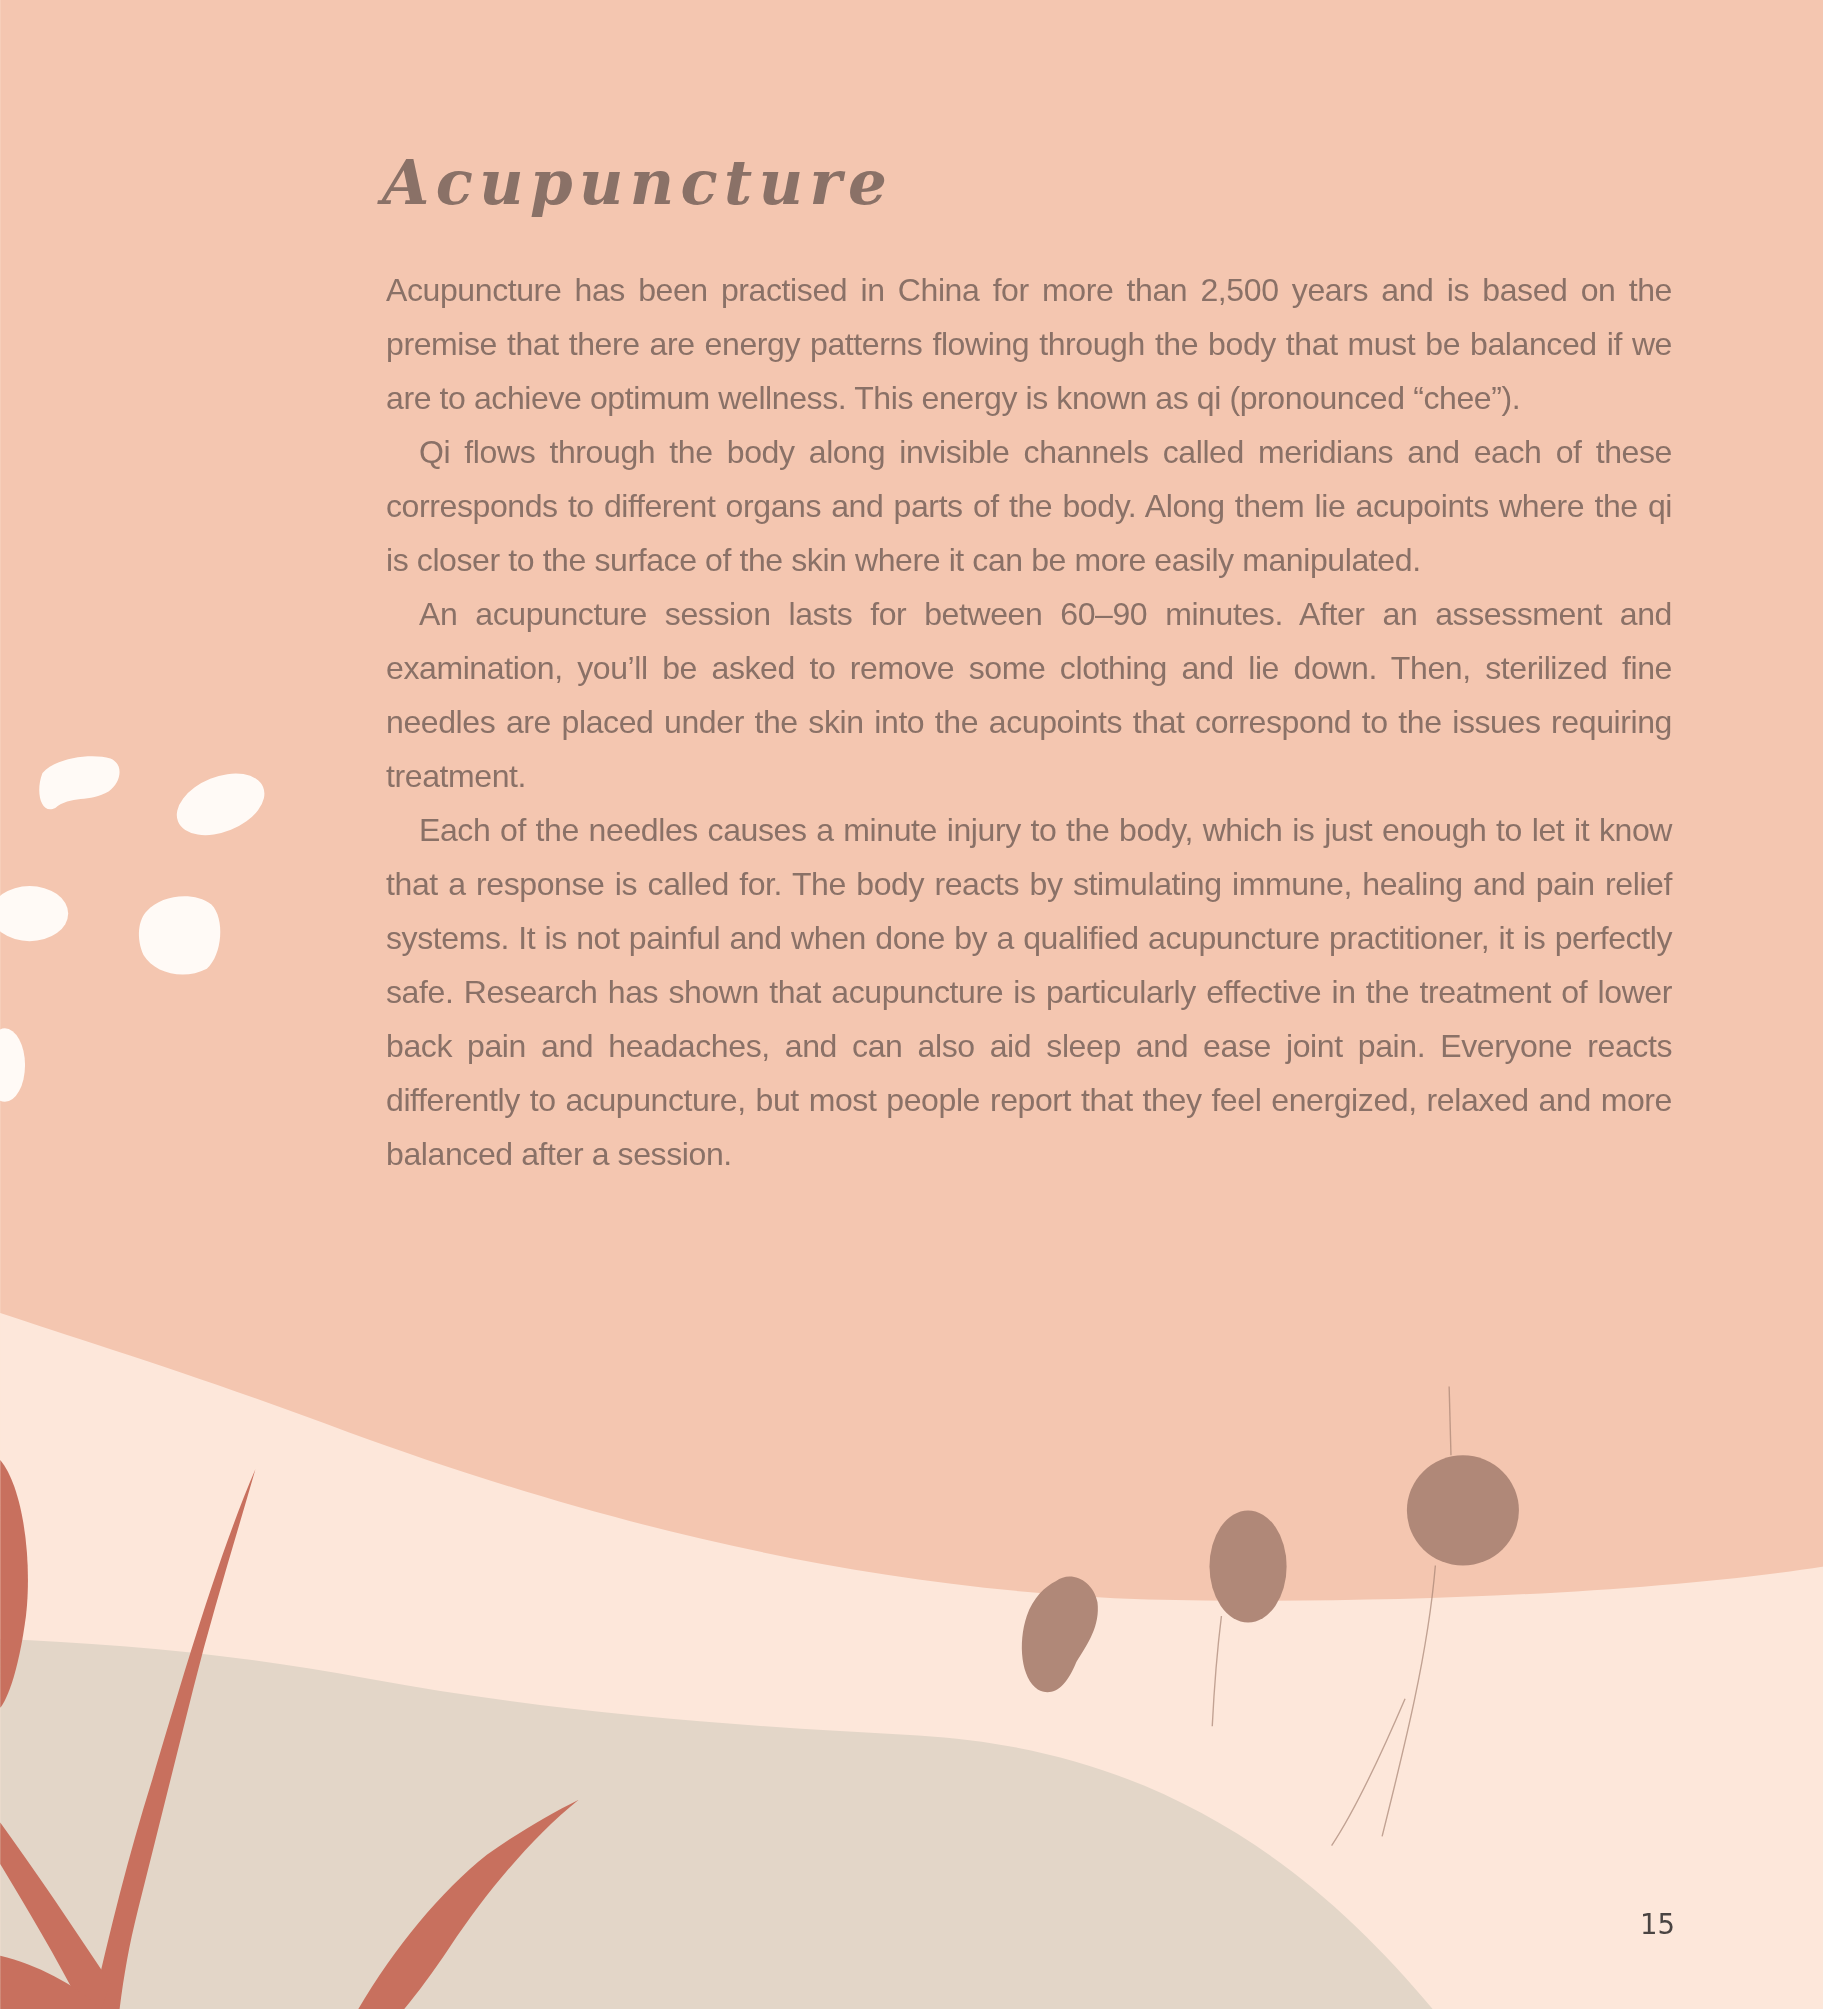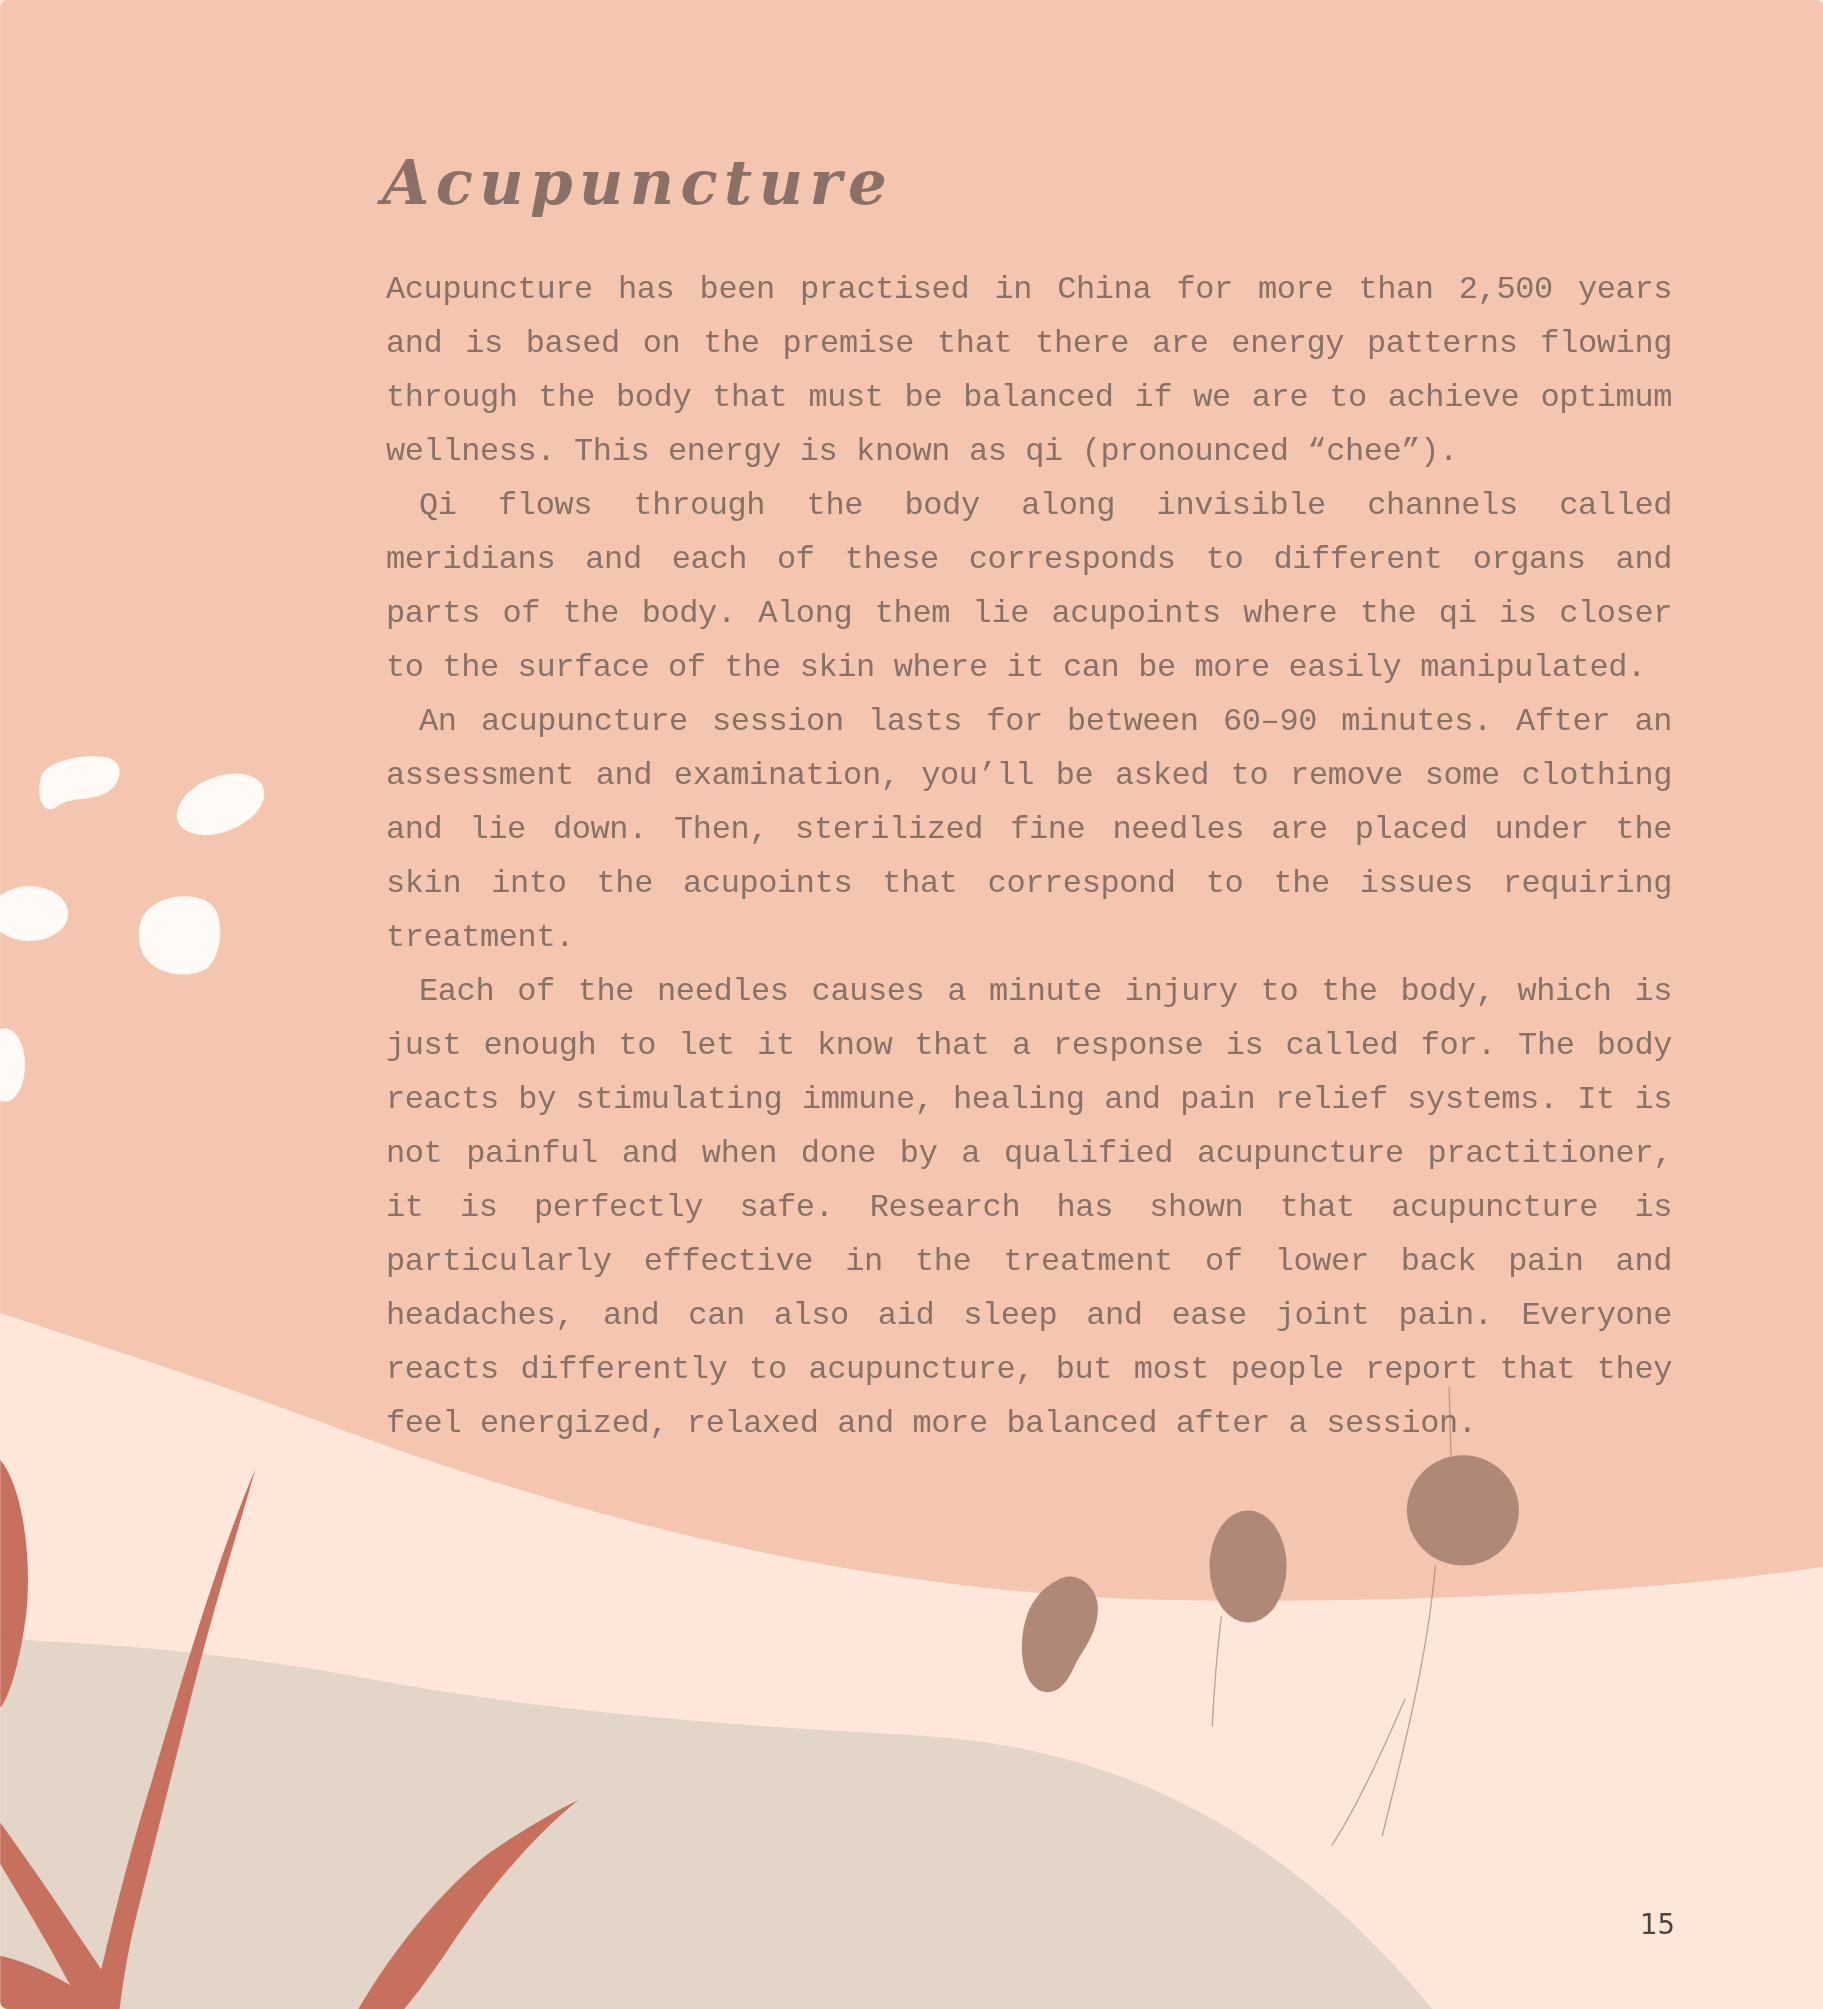--- a/index.html
+++ b/index.html
@@ -7,7 +7,7 @@
     width: 1824px; height: 2009px; overflow: hidden; position: relative;
     background: #fde7da;
   }
-  .page { position: absolute; inset: 0; width: 1824px; height: 2009px; overflow: hidden; border-radius: 8px; }
+  .page { position: absolute; inset: 0; width: 1824px; height: 2009px; overflow: hidden; }
   .bg-svg { position: absolute; left: 0; top: 0; width: 1824px; height: 2009px; }
   .title {
     position: absolute; left: 382px; top: 147px; margin: 0;

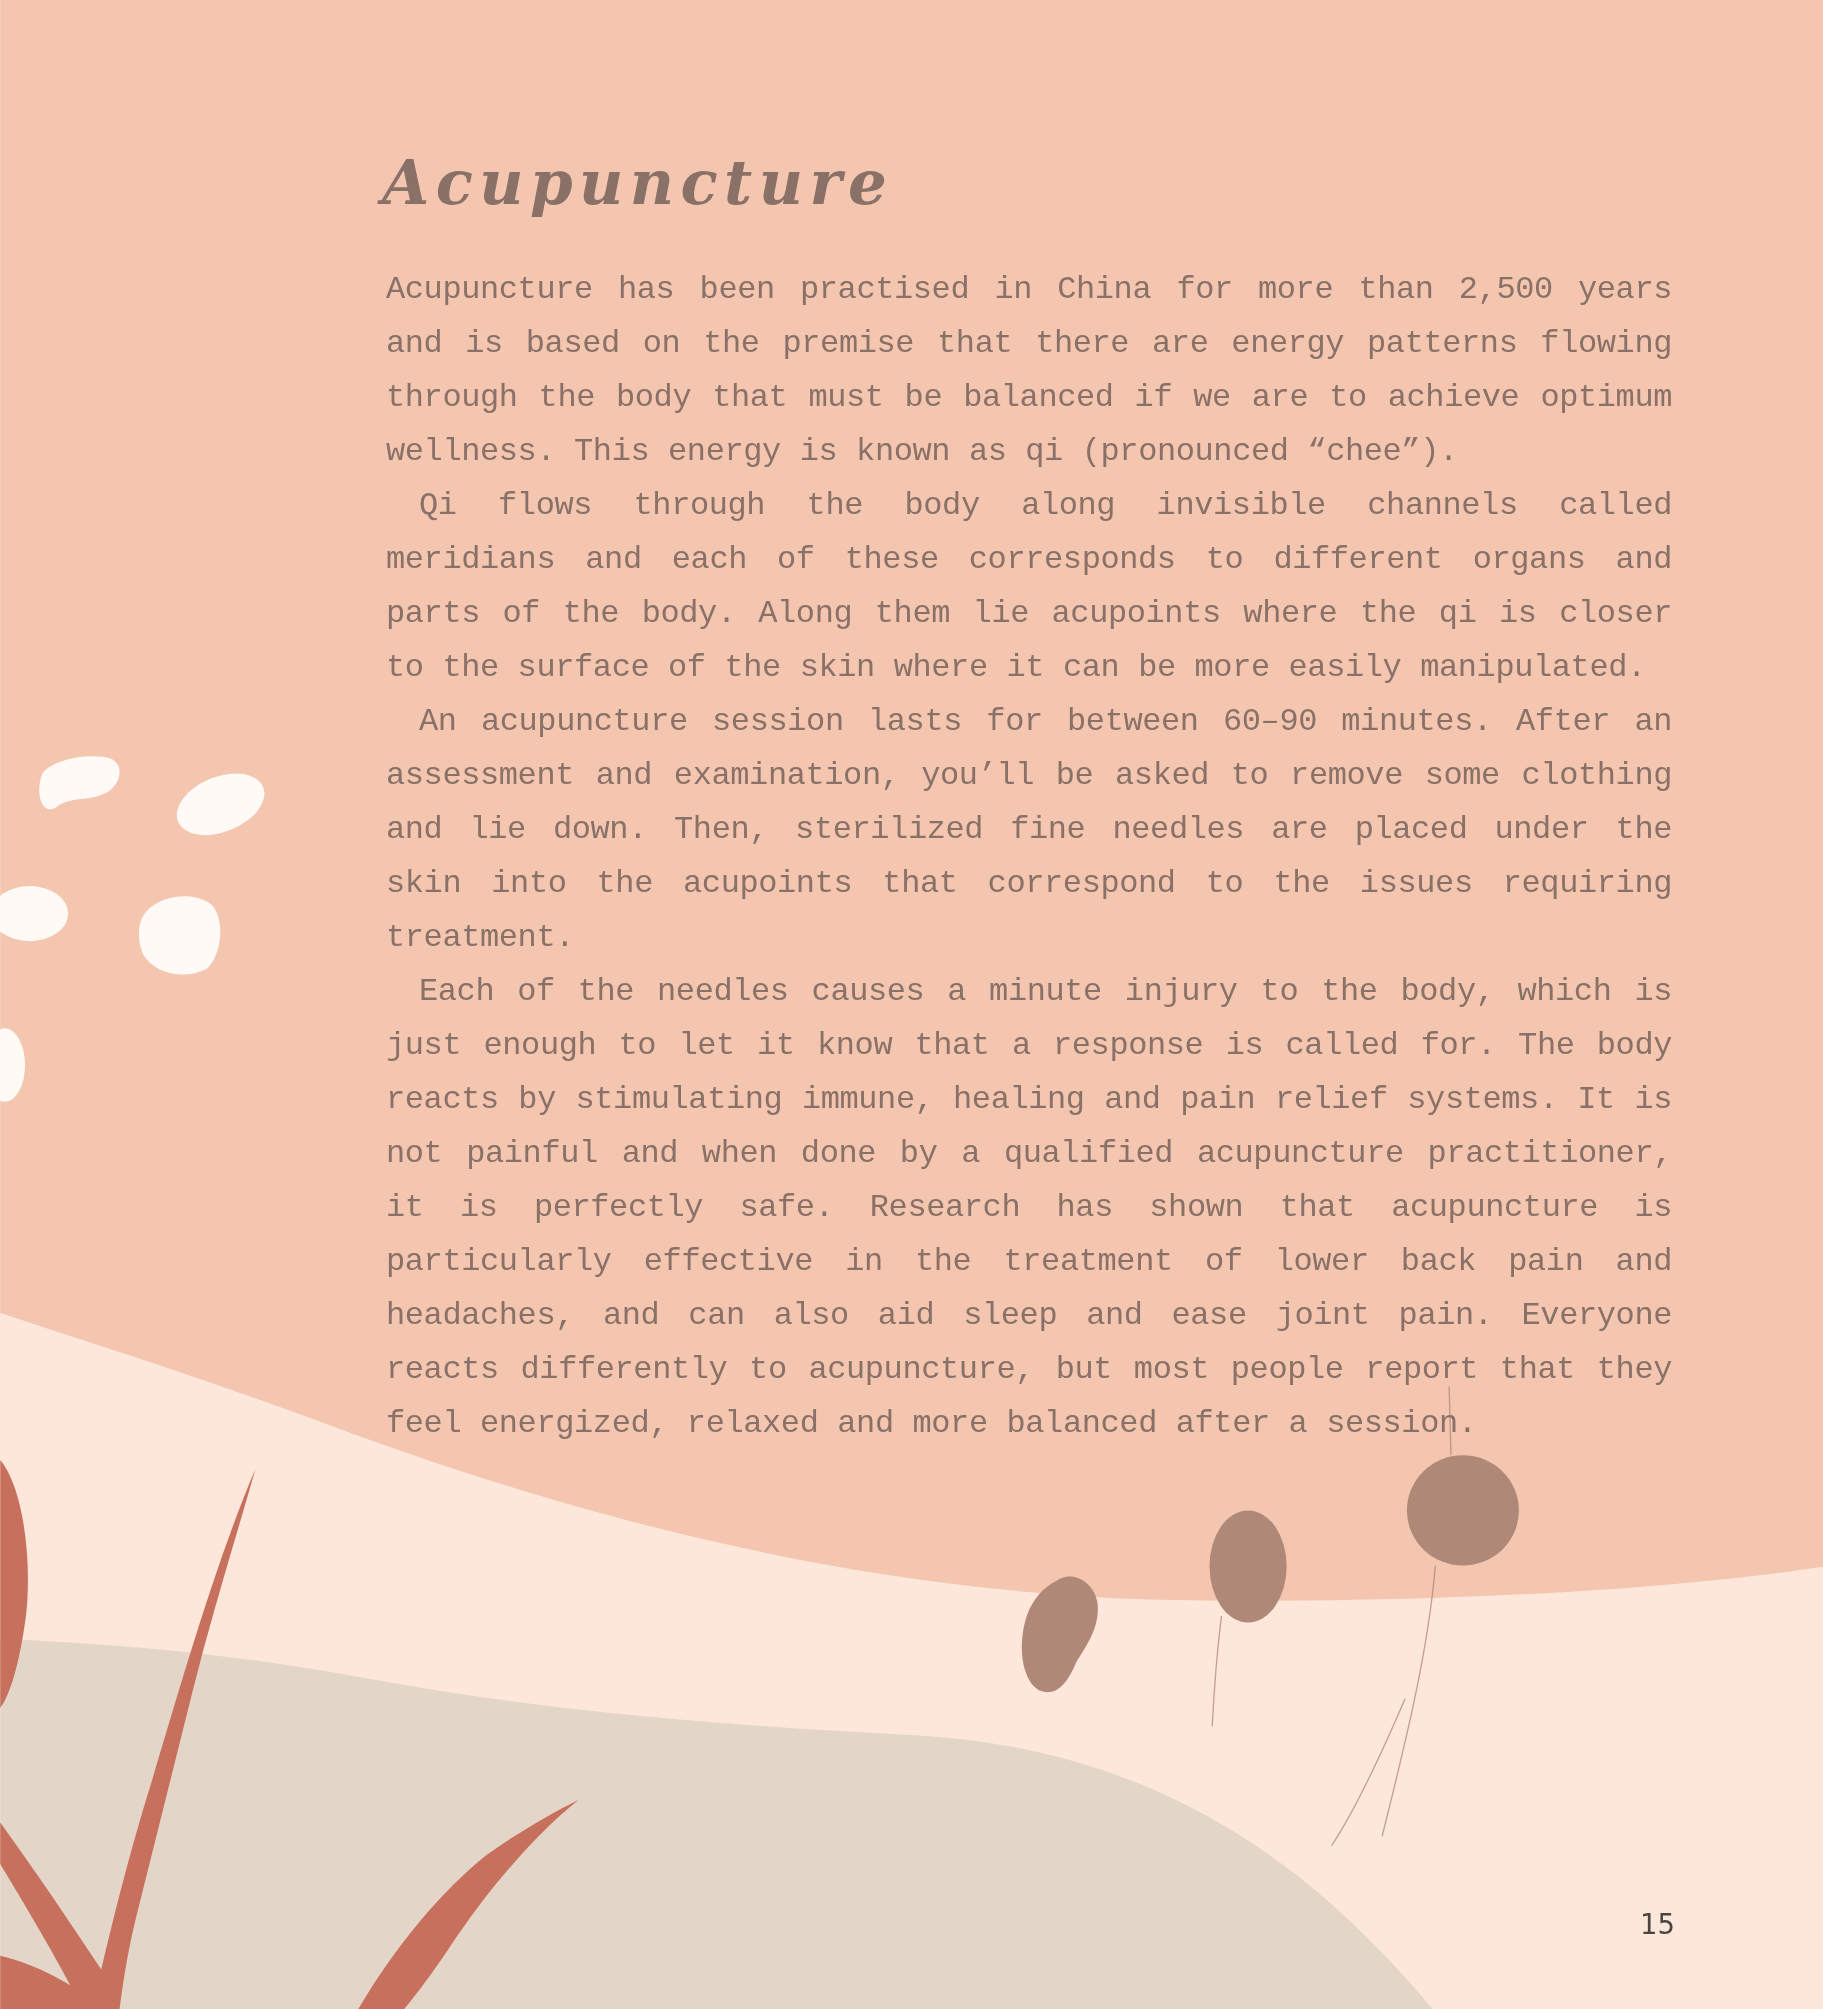--- a/index.html
+++ b/index.html
@@ -18,7 +18,7 @@
   }
   .body-text {
     position: absolute; left: 386px; top: 263px; width: 1286px;
-    font-family: Liberation Mono, monospace;
+    font-family: Liberation Sans, sans-serif;
     font-size: 32px; line-height: 54px;
     color: #8a7167; letter-spacing: -0.4px;
   }

